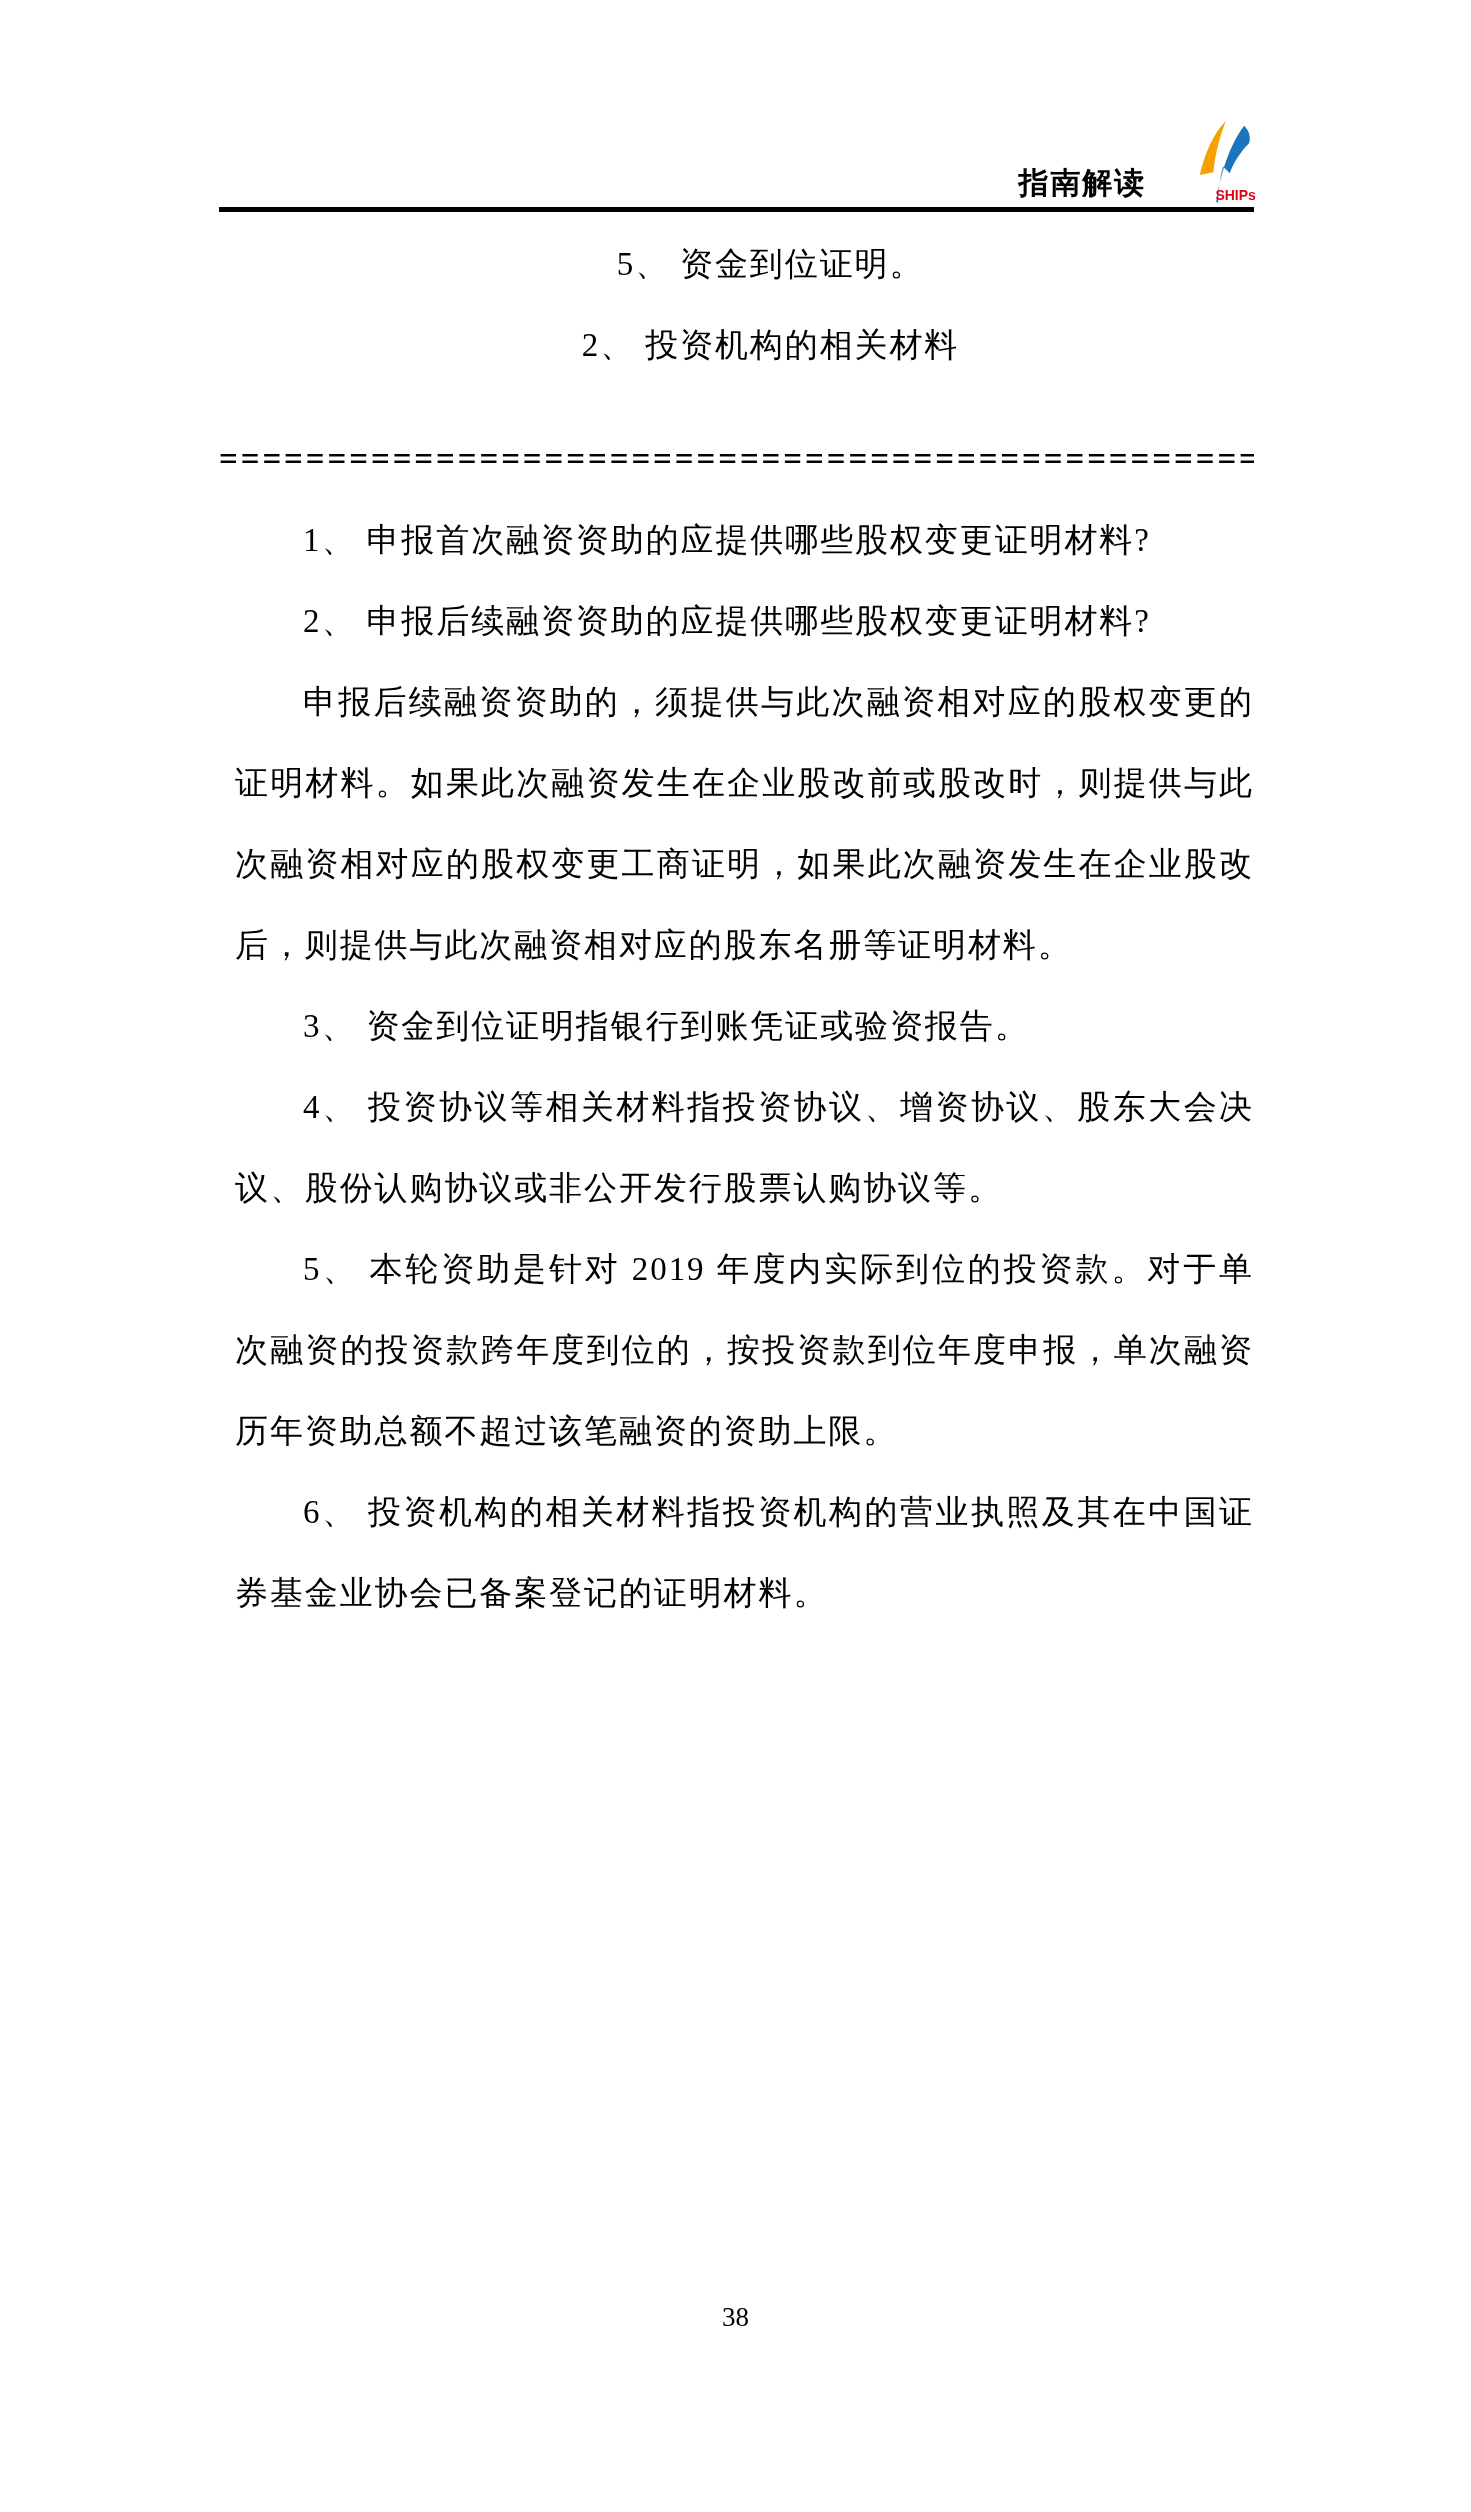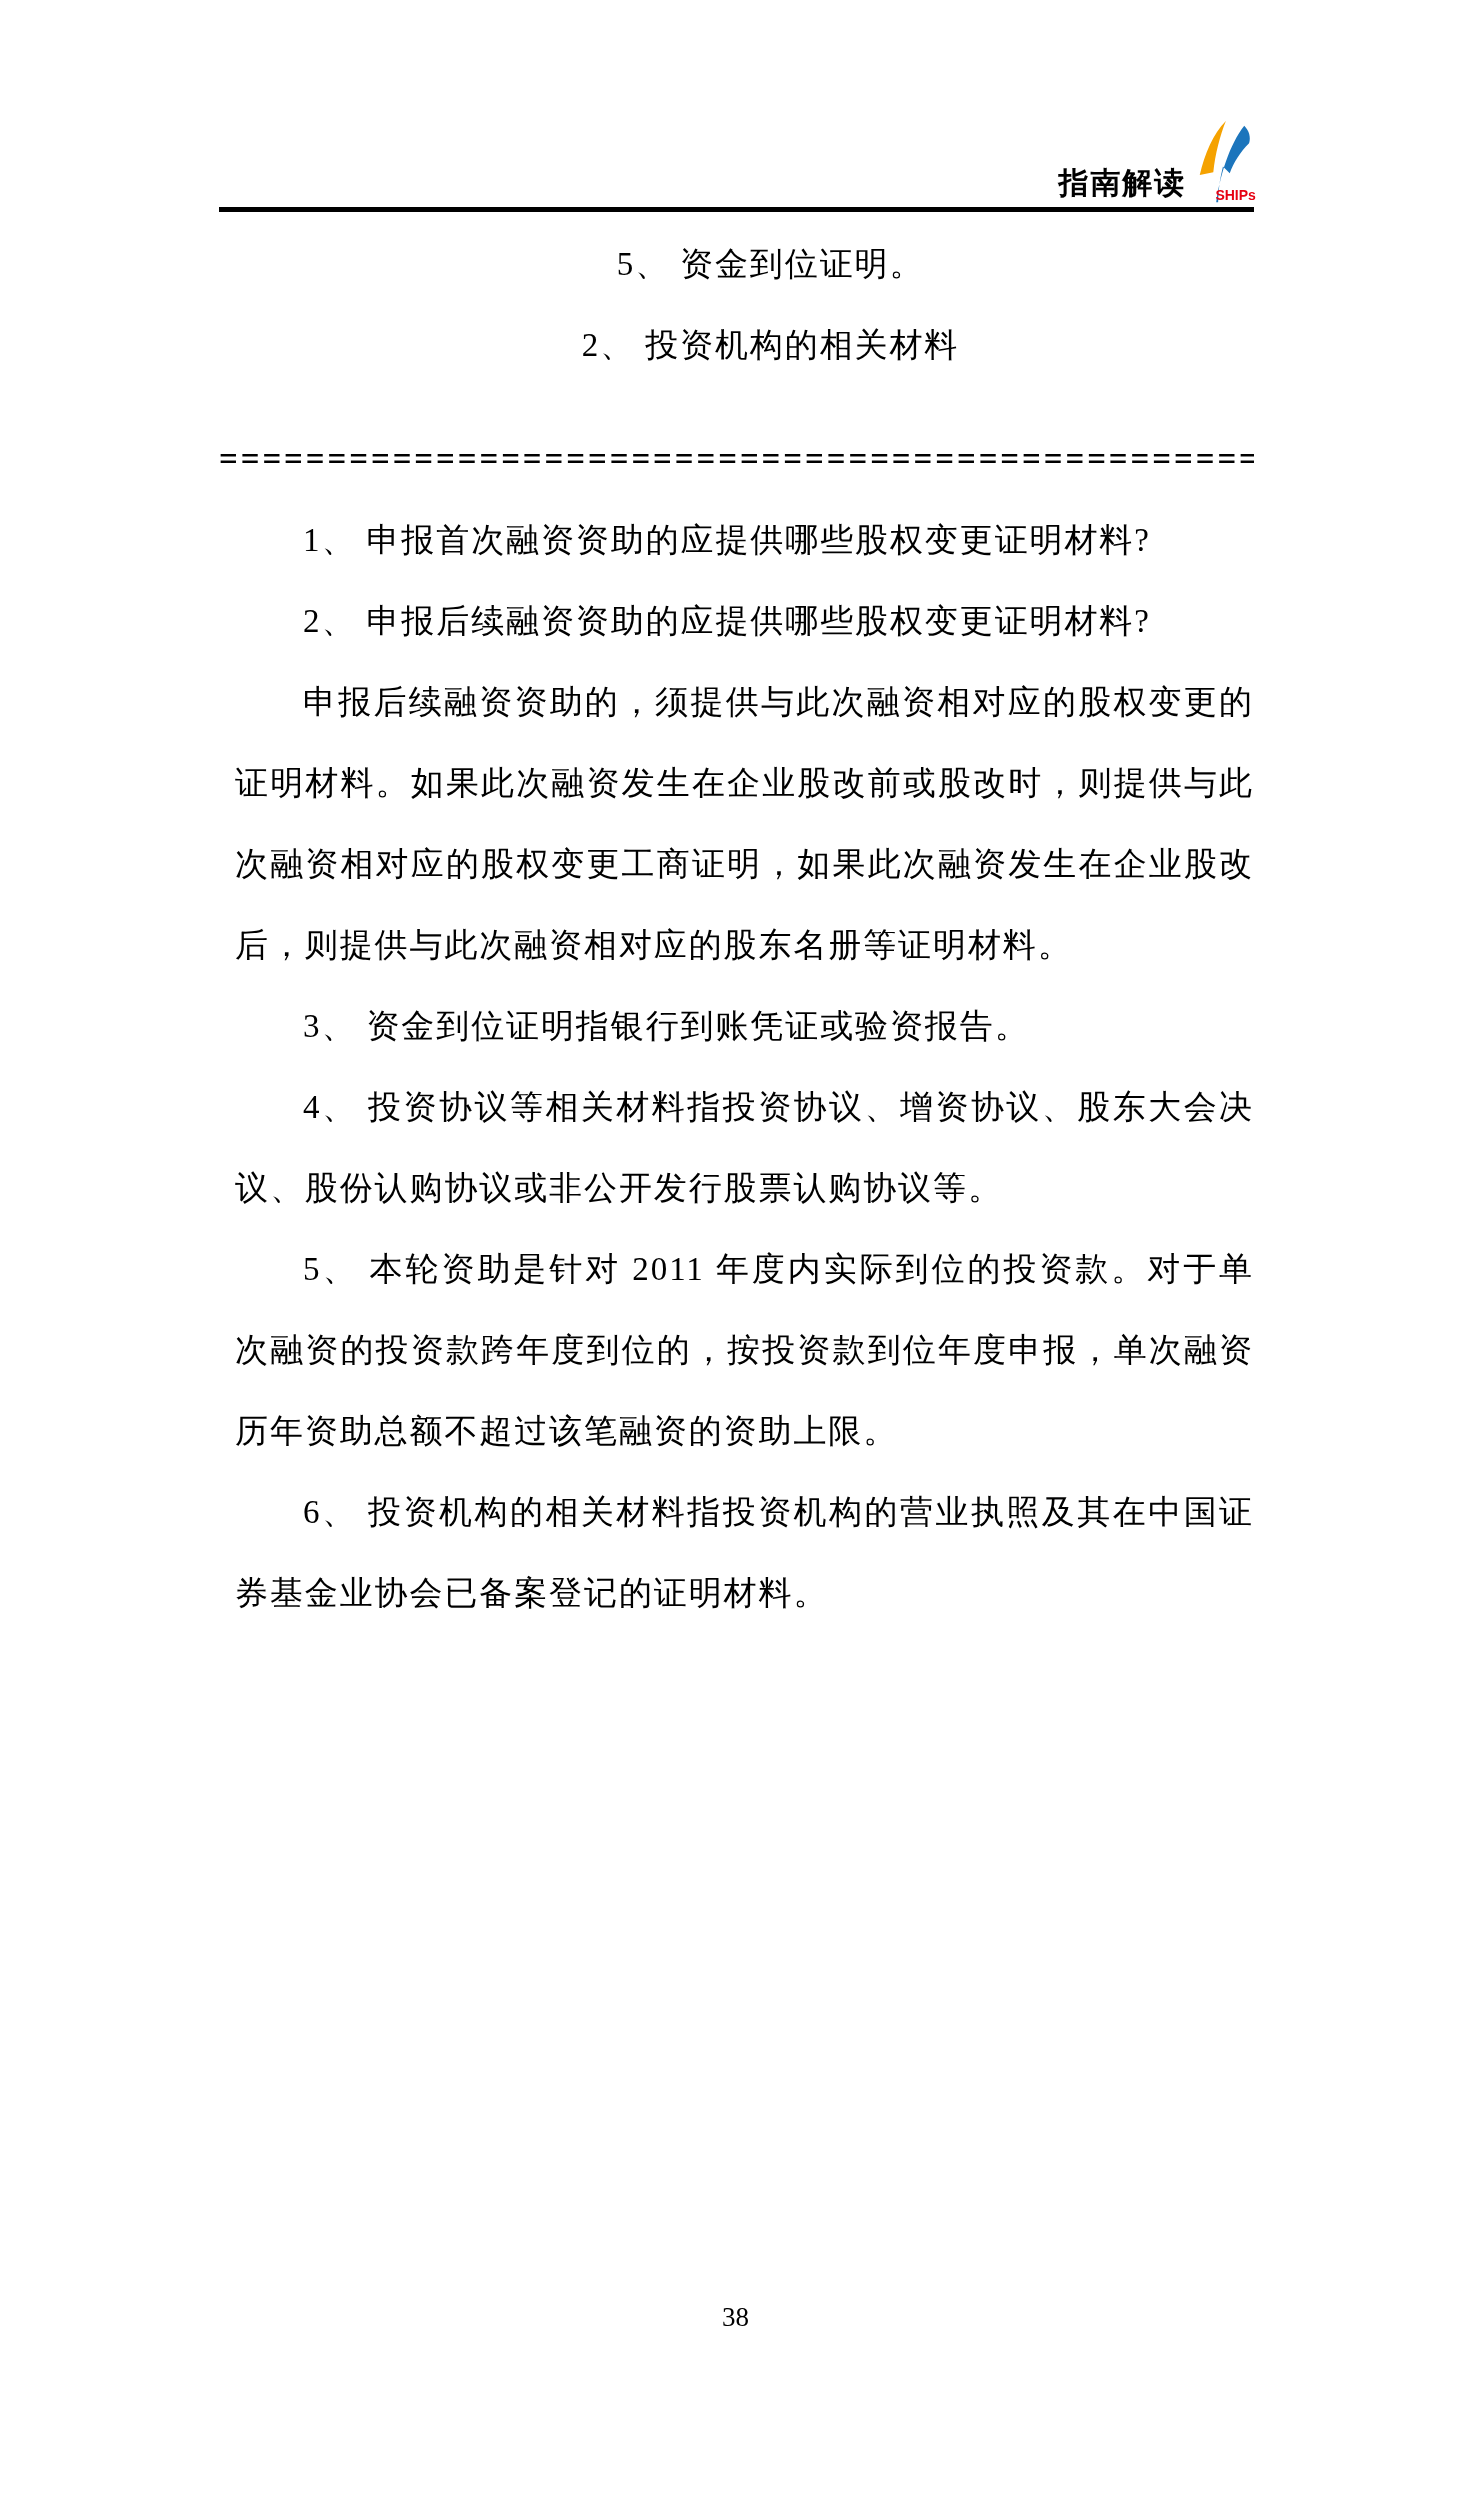--- a/index.html
+++ b/index.html
@@ -22,6 +22,7 @@
     display:flex;
     justify-content:flex-end;
     align-items:flex-end;
+    gap:40px;
   }
   .brand-text {
     font-size:30px;

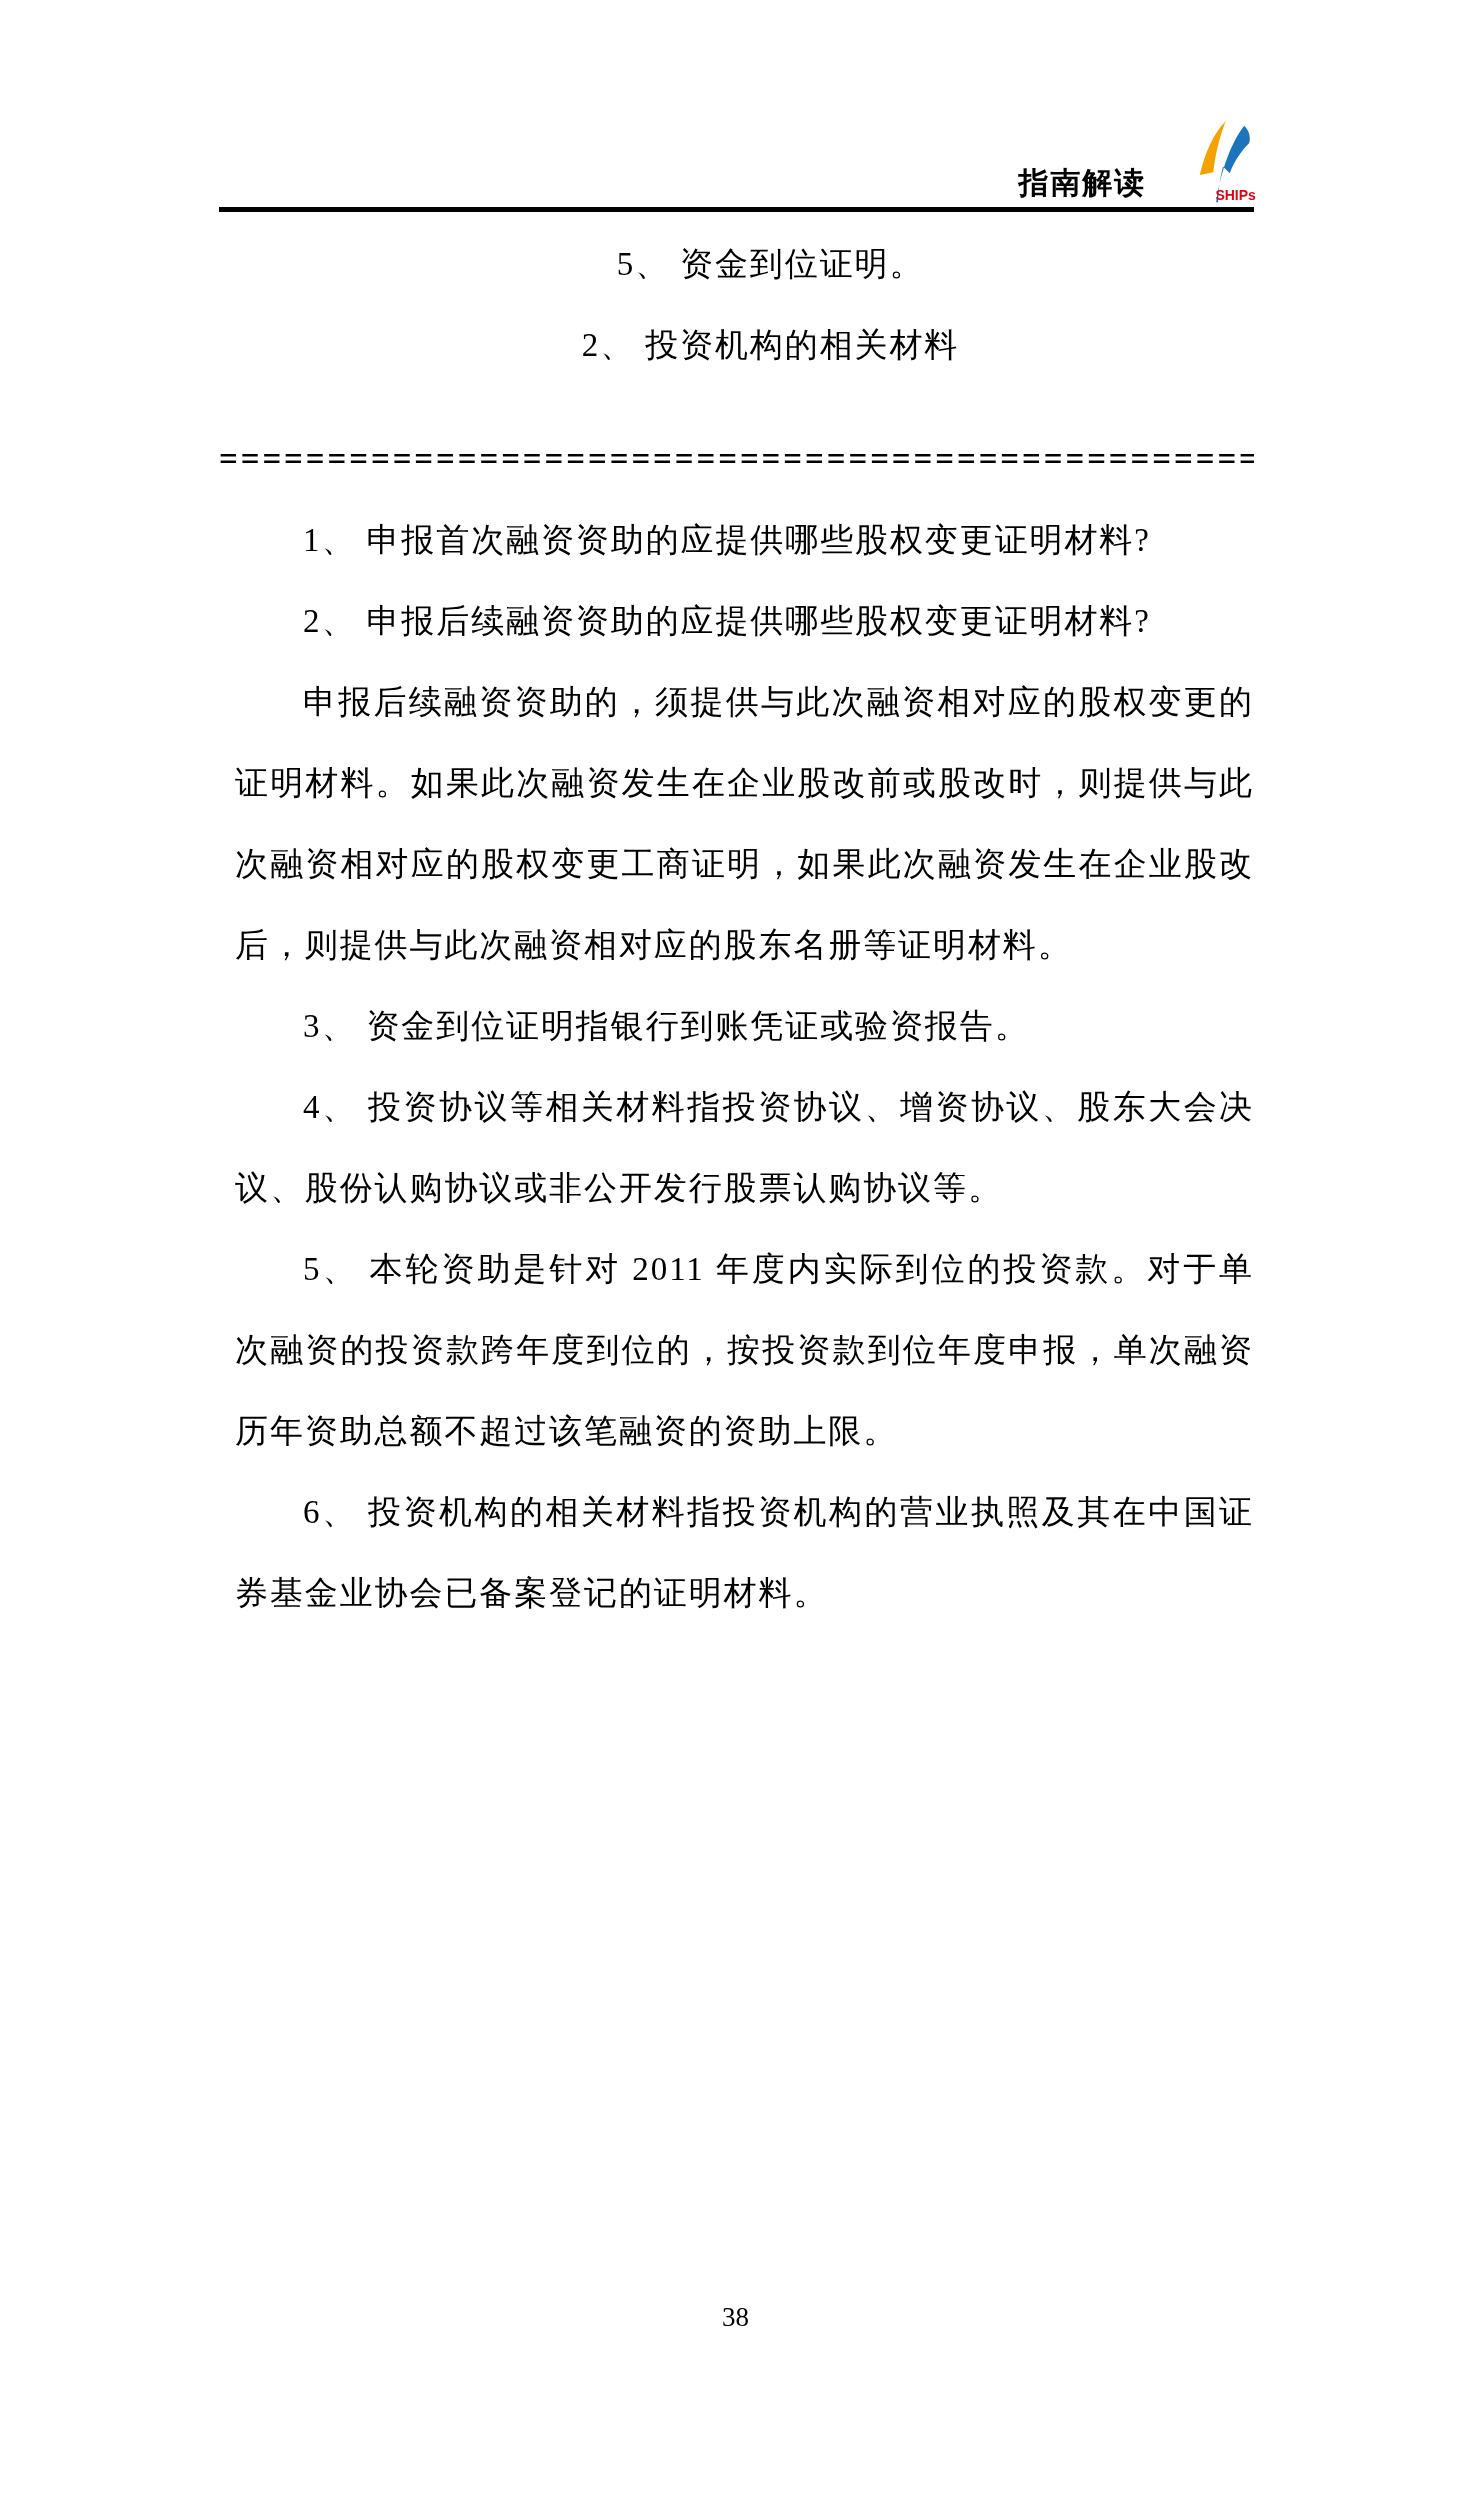--- a/index.html
+++ b/index.html
@@ -124,7 +124,7 @@
     <div class="para">申报后续融资资助的，须提供与此次融资相对应的股权变更的证明材料。如果此次融资发生在企业股改前或股改时，则提供与此次融资相对应的股权变更工商证明，如果此次融资发生在企业股改后，则提供与此次融资相对应的股东名册等证明材料。</div>
     <div class="para">3、 资金到位证明指银行到账凭证或验资报告。</div>
     <div class="para">4、 投资协议等相关材料指投资协议、增资协议、股东大会决议、股份认购协议或非公开发行股票认购协议等。</div>
-    <div class="para">5、 本轮资助是针对 2011 年度内实际到位的投资款。对于单次融资的投资款跨年度到位的，按投资款到位年度申报，单次融资历年资助总额不超过该笔融资的资助上限。</div>
+    <div class="para">5、 本轮资助是针对 2019 年度内实际到位的投资款。对于单次融资的投资款跨年度到位的，按投资款到位年度申报，单次融资历年资助总额不超过该笔融资的资助上限。</div>
     <div class="para">6、 投资机构的相关材料指投资机构的营业执照及其在中国证券基金业协会已备案登记的证明材料。</div>
   </div>
 

